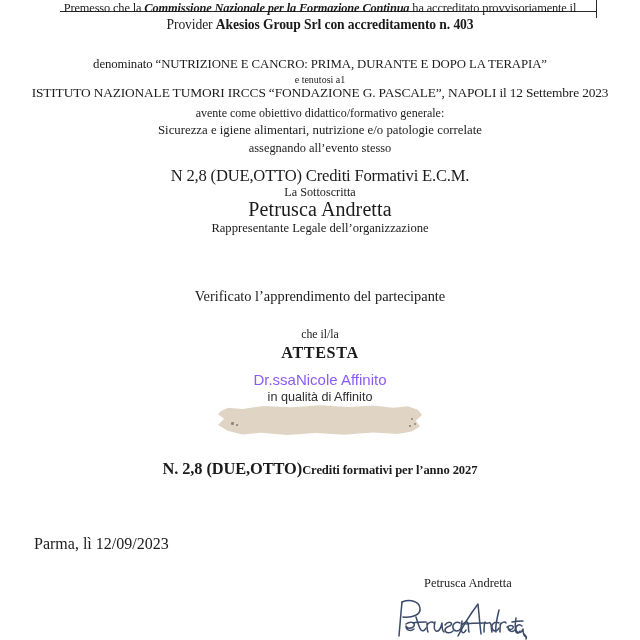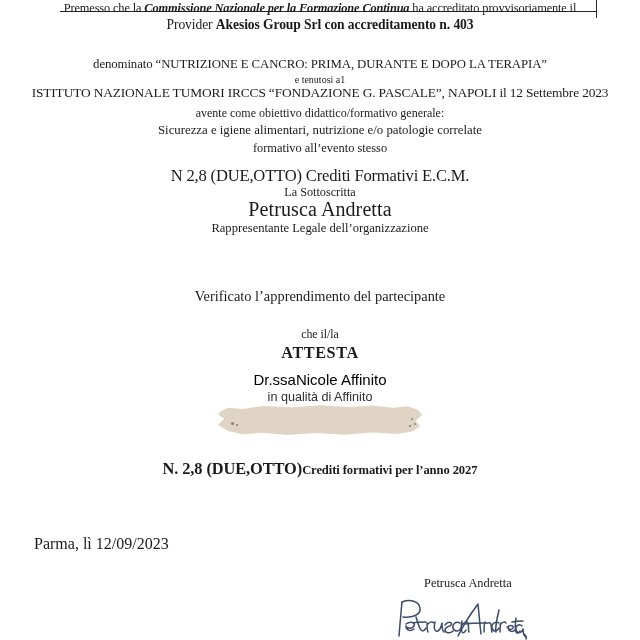--- a/index.html
+++ b/index.html
@@ -252,7 +252,7 @@
 
   <div class="line l-sicurezza">Sicurezza e igiene alimentari, nutrizione e/o patologie correlate</div>
 
-  <div class="line l-assegnando">formativo all’evento stesso</div>
+  <div class="line l-assegnando">assegnando all’evento stesso</div>
 
   <div class="line l-crediti-ecm">N 2,8 (DUE,OTTO) Crediti Formativi E.C.M.</div>
 

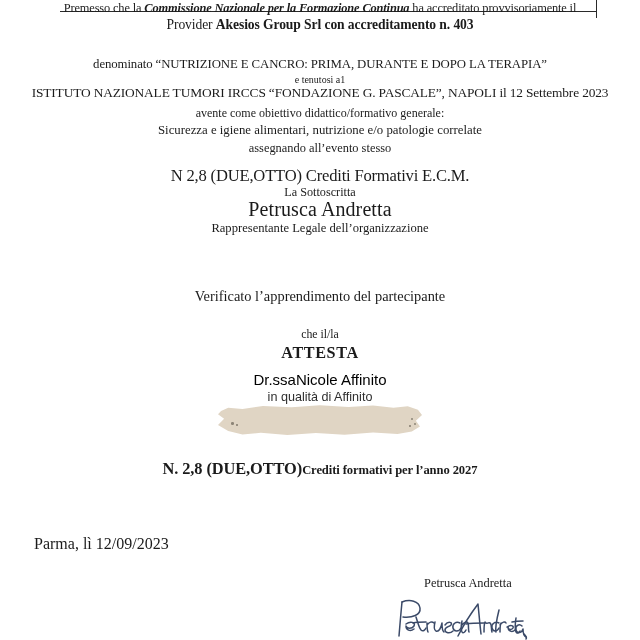--- a/index.html
+++ b/index.html
@@ -157,7 +157,7 @@
     top: 372px;
     font-size: 15px;
     font-family: "Liberation Sans", "DejaVu Sans", sans-serif;
-    color: #000000;
+    color: #8b5cf6;
   }
   .l-qualifica {
     top: 391px;

